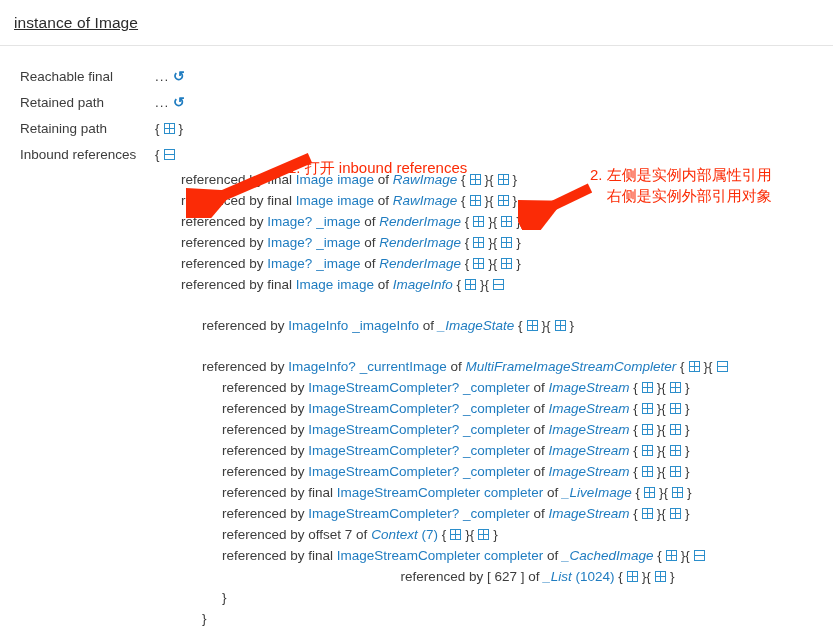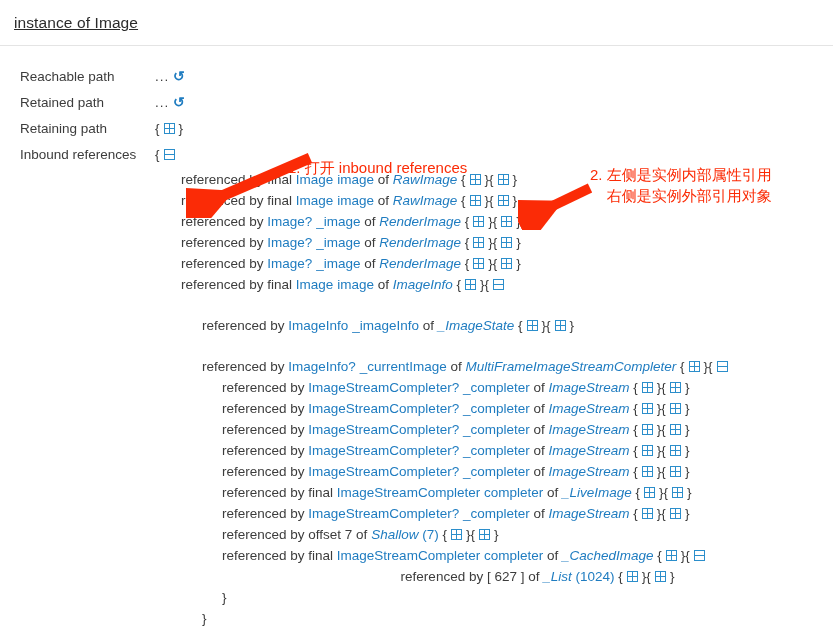--- a/index.html
+++ b/index.html
@@ -147,7 +147,7 @@
 <table id="props">
   <tbody id="props-body">
       <tr>
-        <td class="prop-label">Reachable path</td>
+        <td class="prop-label">Reachable final</td>
         <td class="prop-value"><span class="dots">...</span><span class="refresh-icon">↻</span></td>
       </tr>
       <tr>

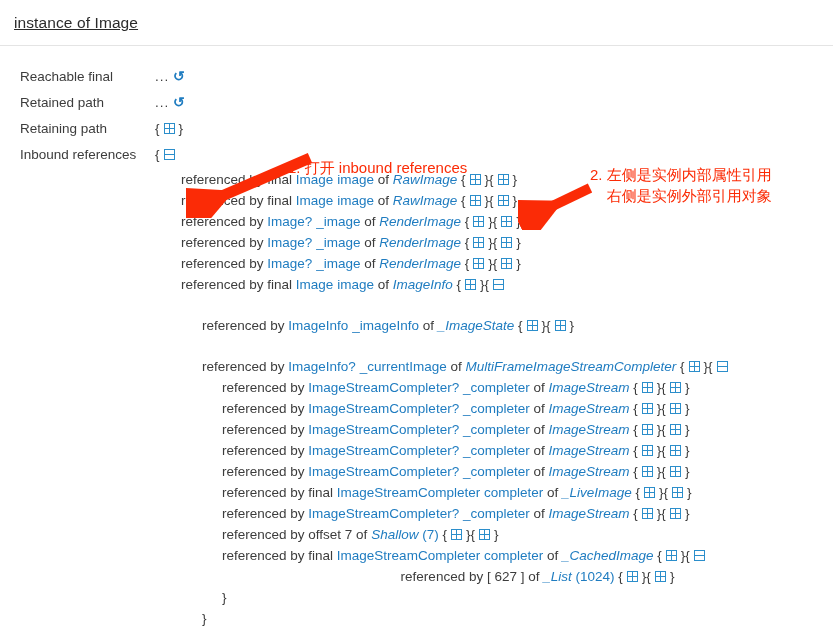--- a/index.html
+++ b/index.html
@@ -181,7 +181,7 @@
     <div class="tree-row lv2"><span class="kw">referenced by</span> <span class="type">ImageStreamCompleter?</span> <span class="field">_completer</span> <span class="kw">of</span> <span class="owner">ImageStream</span> <span class="brace">{</span><span class="box expand"></span><span class="brace">}</span><span class="brace">{</span><span class="box expand"></span><span class="brace">}</span></div>
     <div class="tree-row lv2"><span class="kw">referenced by final</span> <span class="type">ImageStreamCompleter</span> <span class="field">completer</span> <span class="kw">of</span> <span class="owner">_LiveImage</span> <span class="brace">{</span><span class="box expand"></span><span class="brace">}</span><span class="brace">{</span><span class="box expand"></span><span class="brace">}</span></div>
     <div class="tree-row lv2"><span class="kw">referenced by</span> <span class="type">ImageStreamCompleter?</span> <span class="field">_completer</span> <span class="kw">of</span> <span class="owner">ImageStream</span> <span class="brace">{</span><span class="box expand"></span><span class="brace">}</span><span class="brace">{</span><span class="box expand"></span><span class="brace">}</span></div>
-    <div class="tree-row lv2"><span class="kw">referenced by offset 7</span> <span class="kw">of</span> <span class="owner">Shallow</span> <span class="count">(7)</span> <span class="brace">{</span><span class="box expand"></span><span class="brace">}</span><span class="brace">{</span><span class="box expand"></span><span class="brace">}</span></div>
+    <div class="tree-row lv2"><span class="kw">referenced by offset 7</span> <span class="kw">of</span> <span class="owner">Context</span> <span class="count">(7)</span> <span class="brace">{</span><span class="box expand"></span><span class="brace">}</span><span class="brace">{</span><span class="box expand"></span><span class="brace">}</span></div>
     <div class="tree-row lv2"><span class="kw">referenced by final</span> <span class="type">ImageStreamCompleter</span> <span class="field">completer</span> <span class="kw">of</span> <span class="owner">_CachedImage</span> <span class="brace">{</span><span class="box expand"></span><span class="brace">}</span><span class="brace">{</span><span class="box collapse"></span></div>
     <div class="tree-row lv3"><span class="kw">referenced by [ 627 ]</span> <span class="kw">of</span> <span class="owner">_List</span> <span class="count">(1024)</span> <span class="brace">{</span><span class="box expand"></span><span class="brace">}</span><span class="brace">{</span><span class="box expand"></span><span class="brace">}</span></div>
     <div class="tree-row brace-lv2"><span class="brace">}</span></div>

